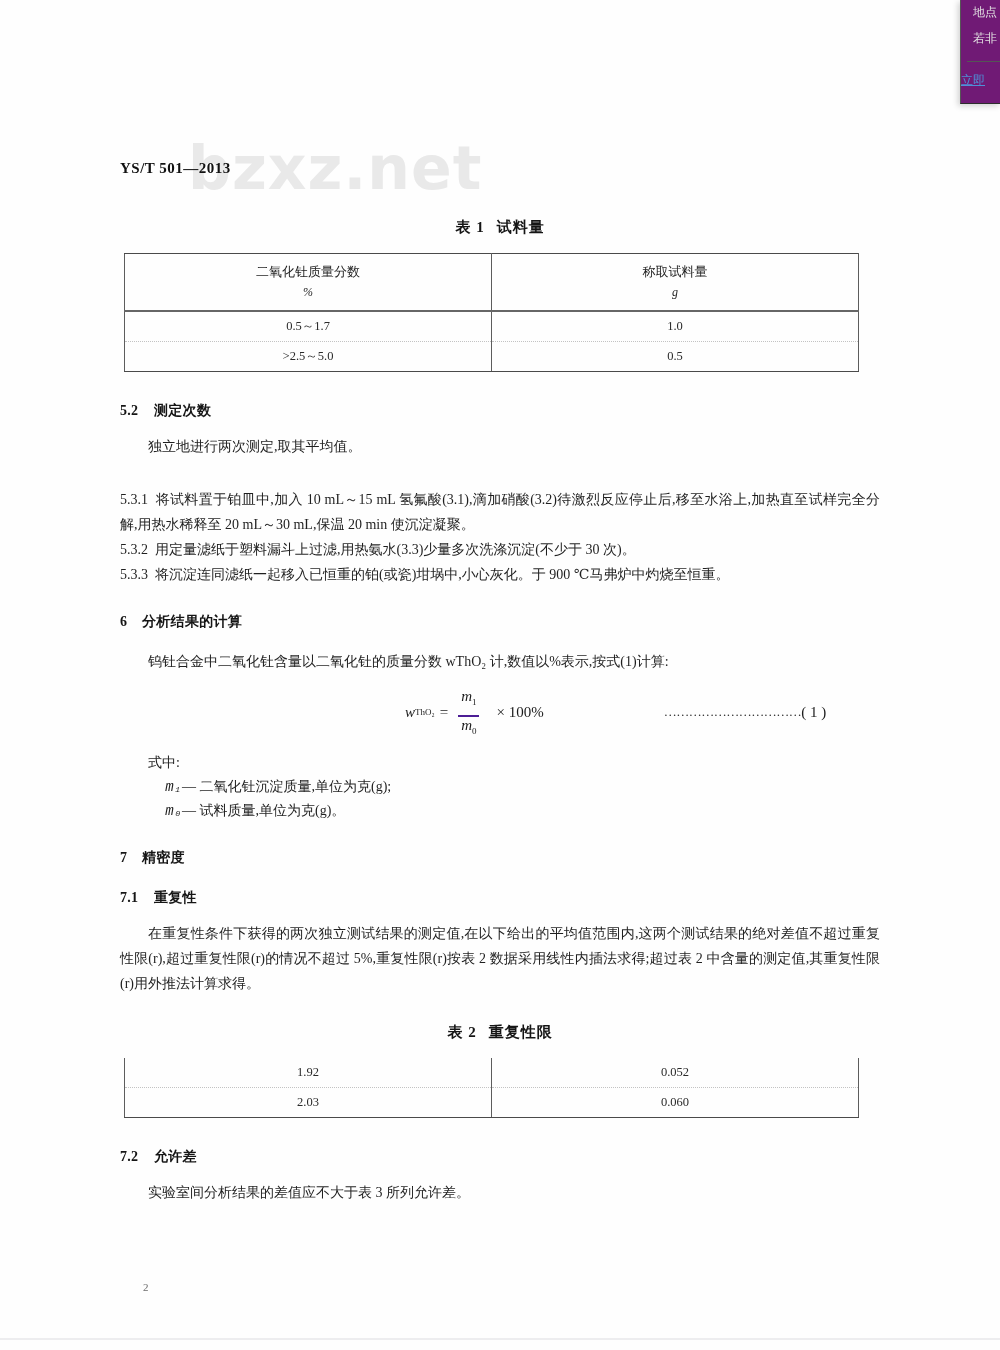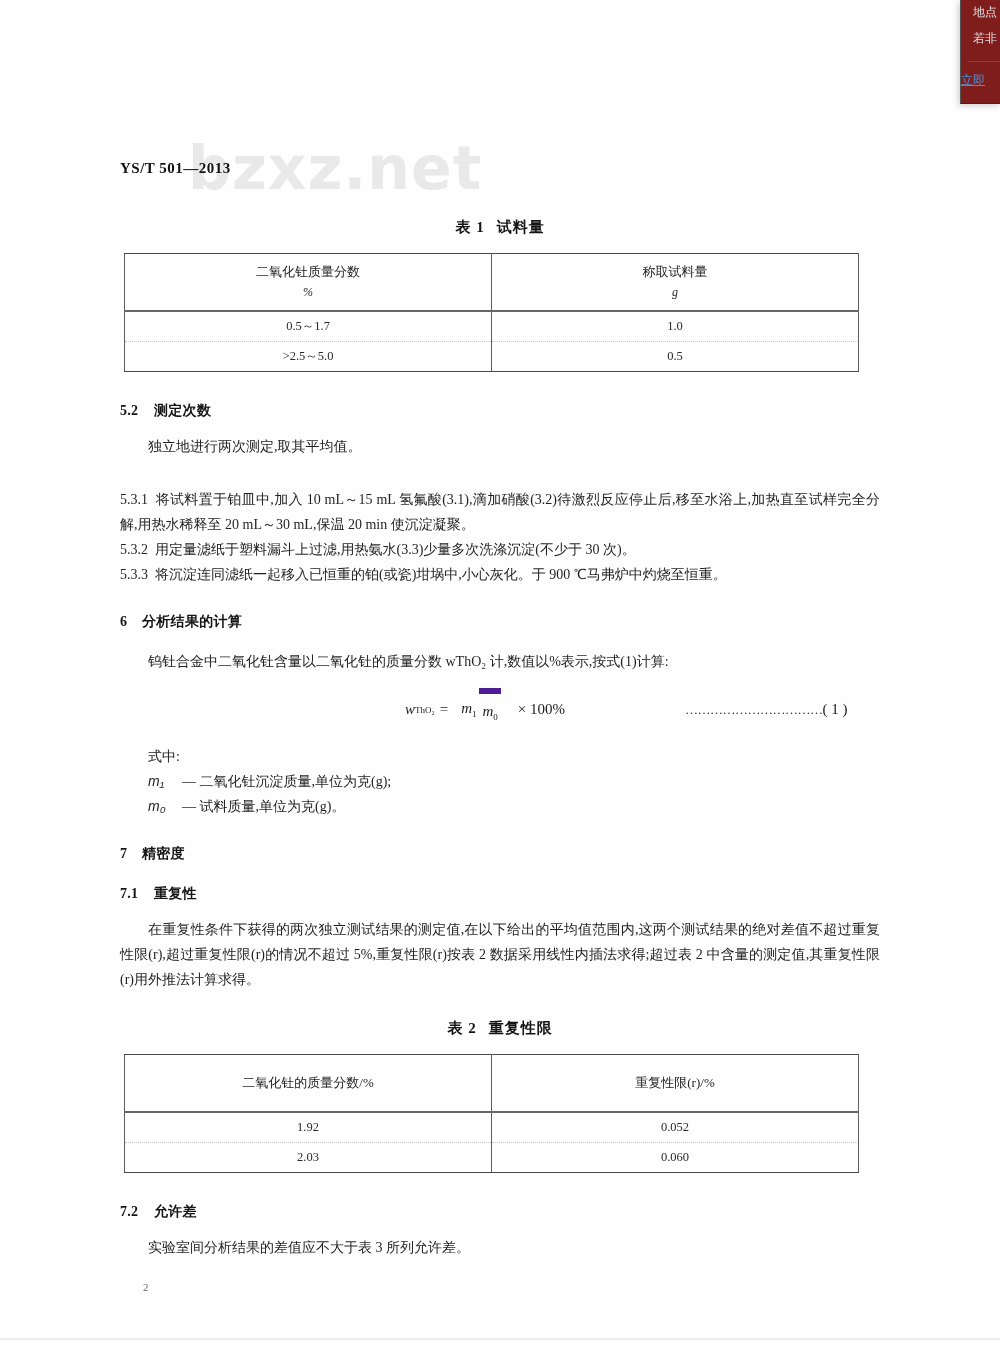--- a/index.html
+++ b/index.html
@@ -211,7 +211,7 @@
     top: 0;
     width: 40px;
     height: 103px;
-    background: #7f1d1d;
+    background: #701a75;
     border-left: 1px solid #565656;
     border-bottom: 1px solid #2d2d2d;
     box-shadow: -2px 2px 6px rgba(0,0,0,0.18);

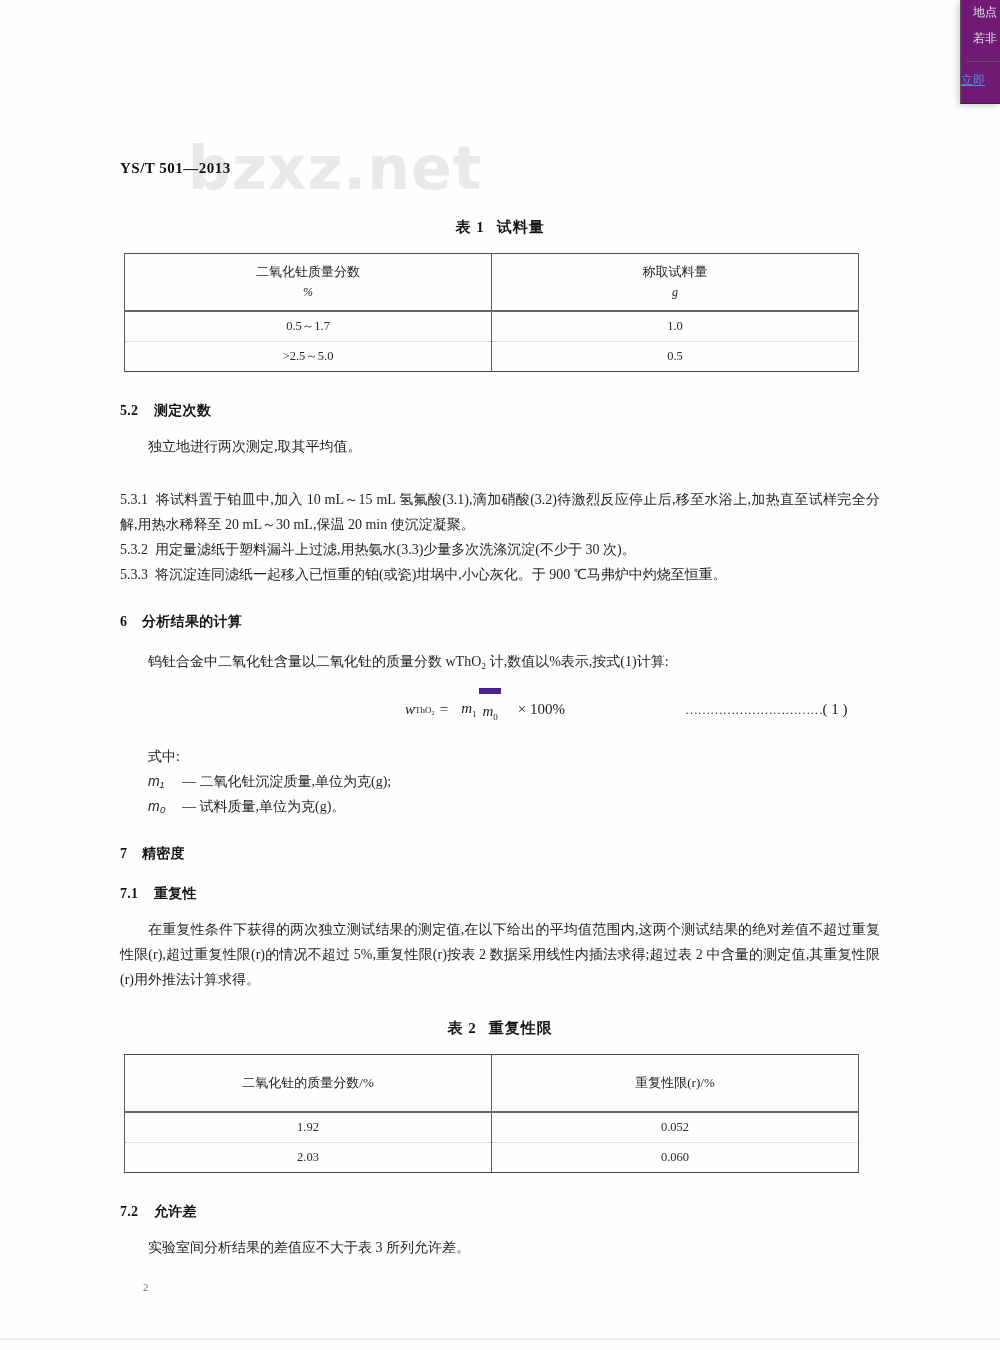--- a/index.html
+++ b/index.html
@@ -135,7 +135,7 @@
     text-align: justify;
   }
   p.indent { text-indent: 28px; }
-  p.hang { margin: 0; font-family: Liberation Serif, serif; }
+  p.hang { margin: 0; }
   .sp-14 { height: 14px; }
   .sp-18 { height: 18px; }
   .sp-22 { height: 22px; }

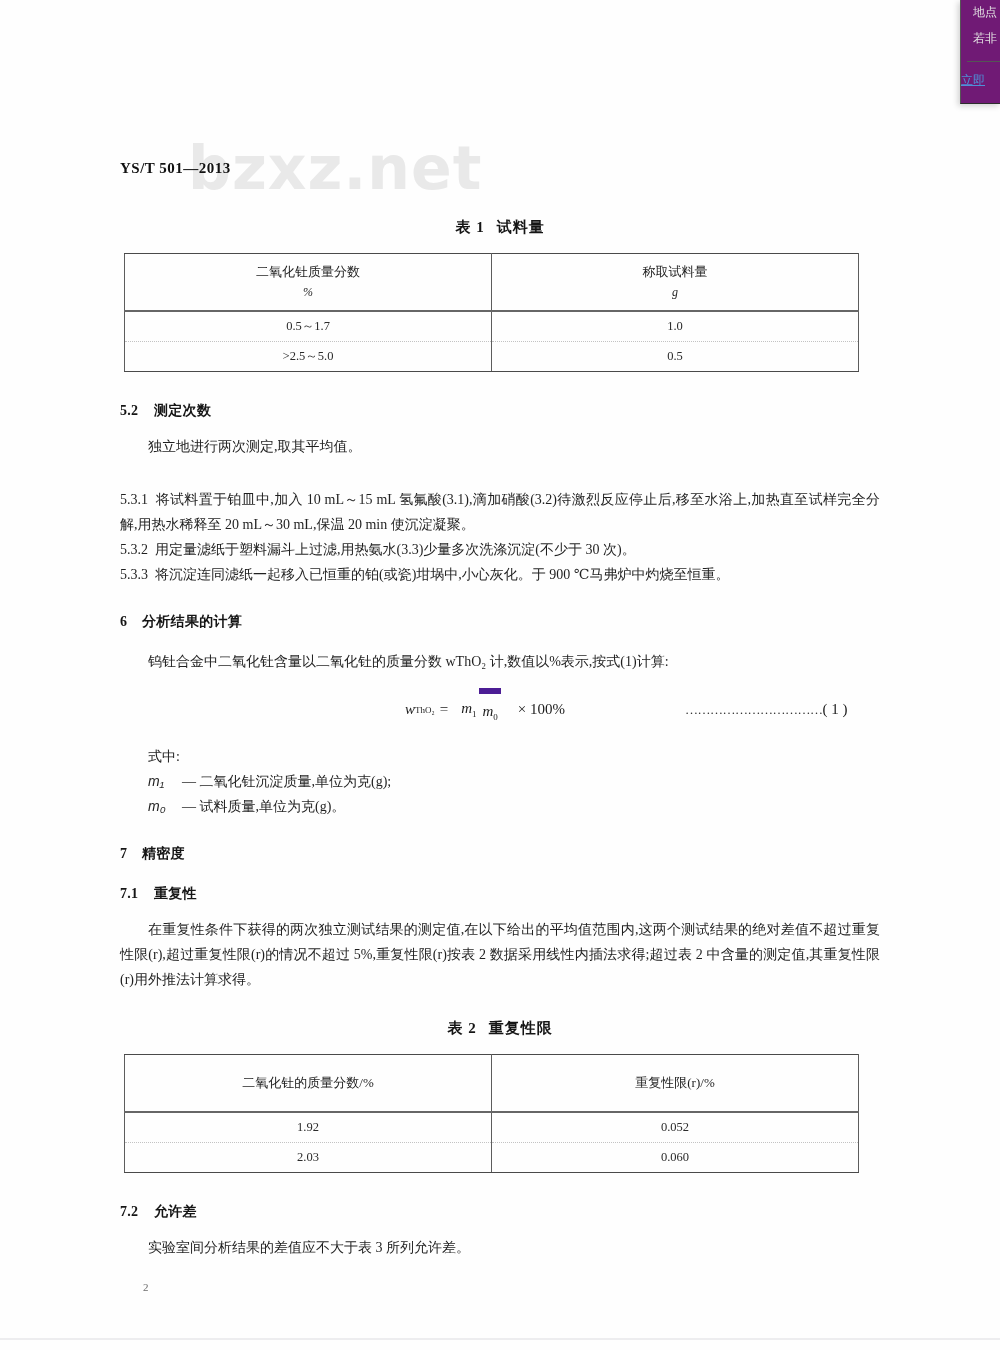--- a/index.html
+++ b/index.html
@@ -165,7 +165,7 @@
   }
   .frac {
     display: inline-flex;
-    flex-direction: row;
+    flex-direction: column;
     align-items: center;
     vertical-align: middle;
     margin: 0 5px;

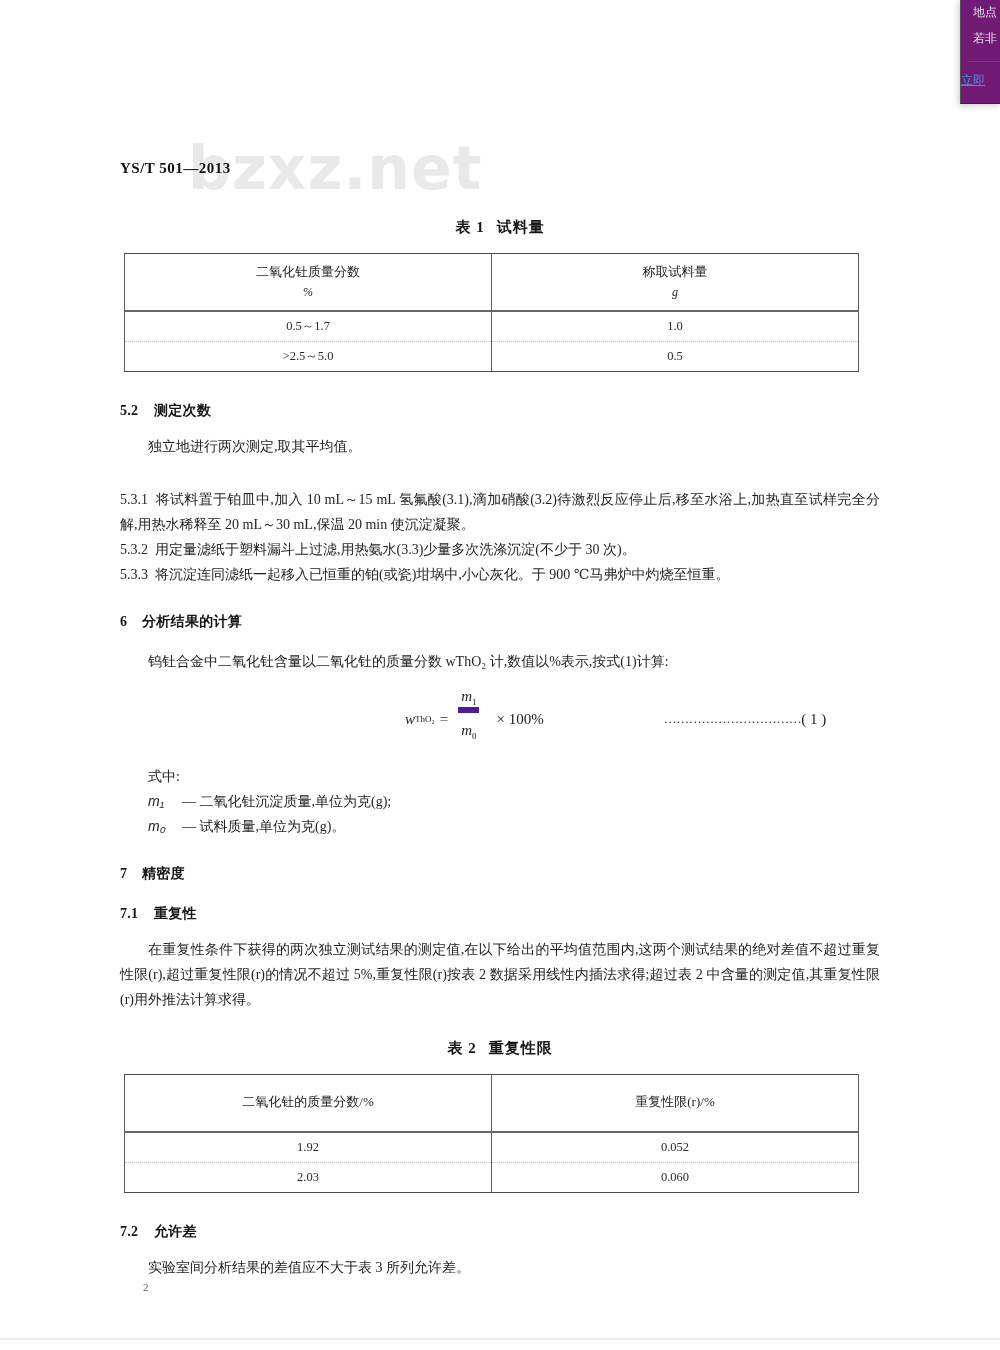--- a/index.html
+++ b/index.html
@@ -172,7 +172,7 @@
     line-height: 1.15;
   }
   .frac .num-part { padding: 0 3px; }
-  .frac .den-part { padding: 9px 3px; border-top: 6px solid #4c1d95; }
+  .frac .den-part { padding: 0 3px; border-top: 2px solid #4c1d95; margin-top: 8px; }
   .eq-dots {
     margin-left: 120px;
     font-size: 13px;

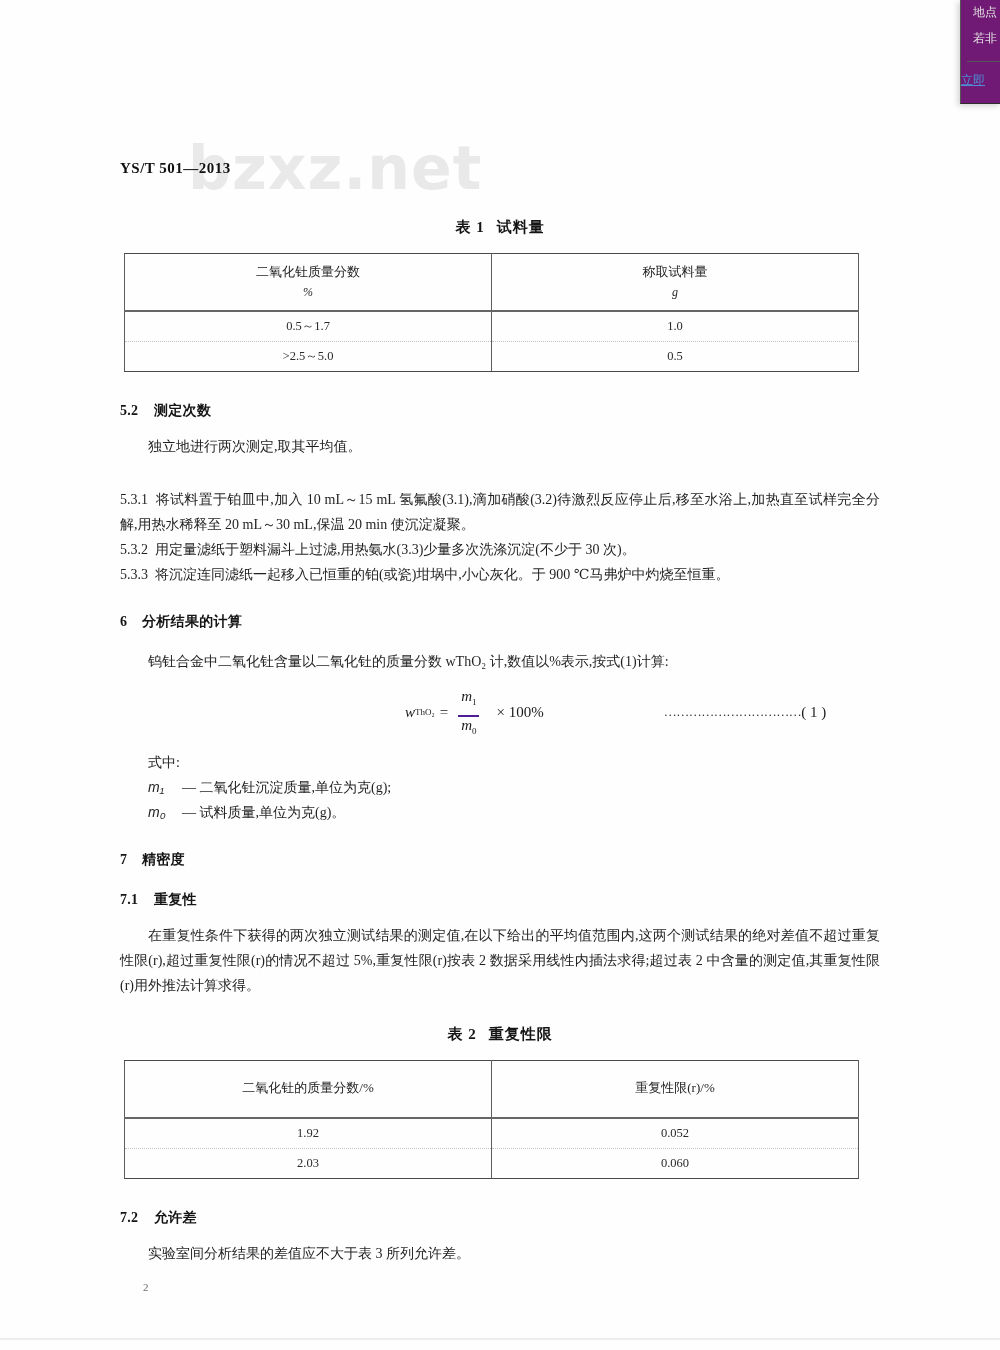--- a/index.html
+++ b/index.html
@@ -191,7 +191,8 @@
     display: inline-block;
     min-width: 34px;
     font-style: italic;
-    font-family: Liberation Sans, sans-serif;
+    font-family: Liberation Mono, monospace;
+    text-align: right;
   }
 
   

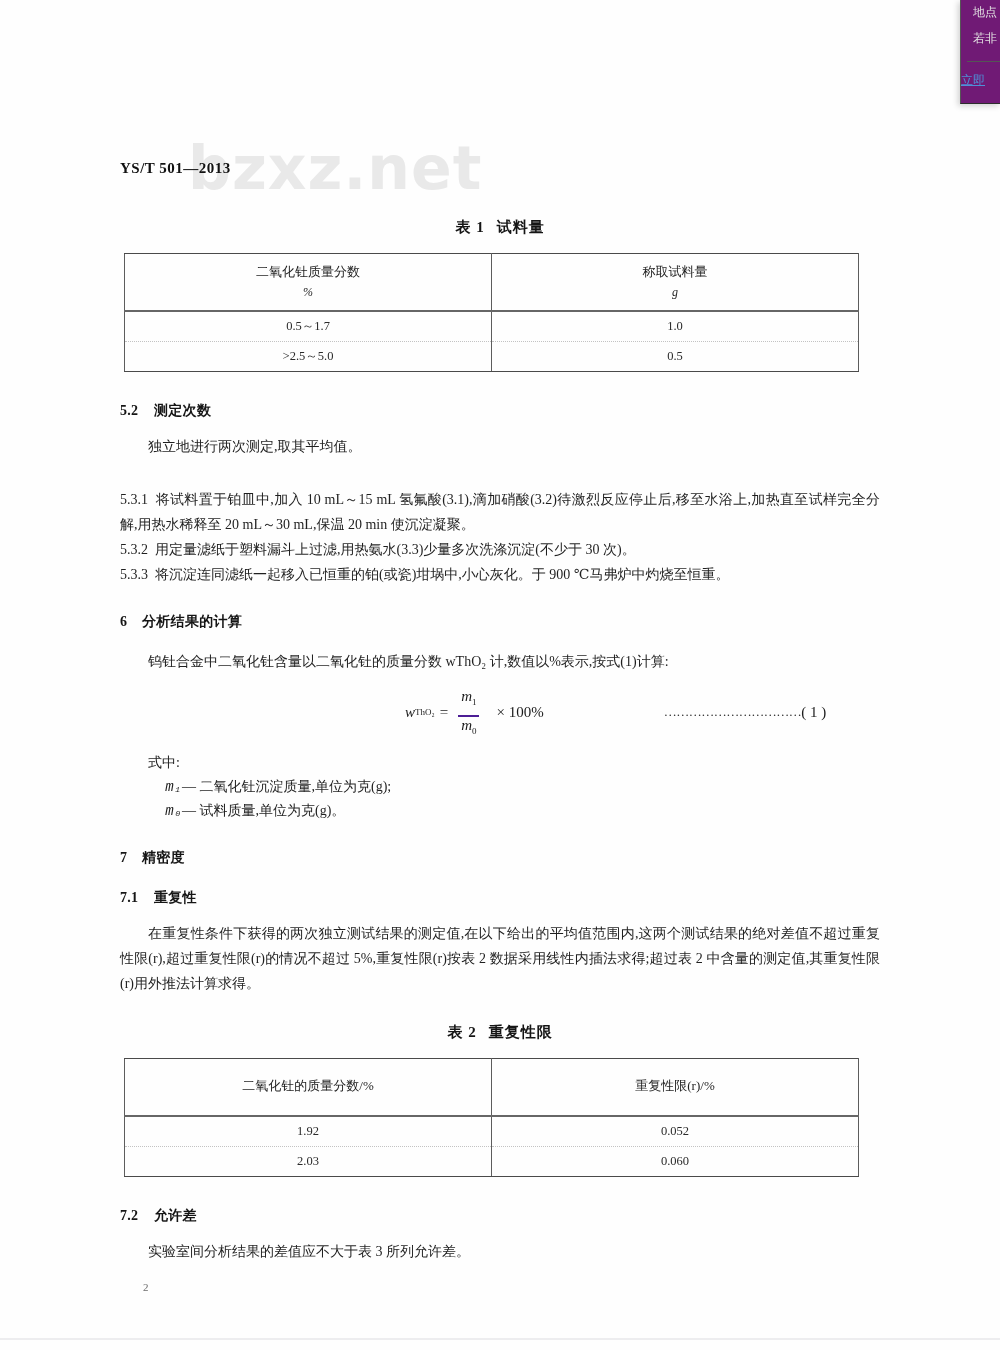--- a/index.html
+++ b/index.html
@@ -358,10 +358,6 @@
 
     <table class="std-table">
       <tbody>
-          <tr class="head-row">
-        <td>二氧化钍的质量分数/%</td>
-        <td>重复性限(r)/%</td>
-      </tr>
       <tr class="body-row">
         <td>1.92</td>
         <td>0.052</td>

